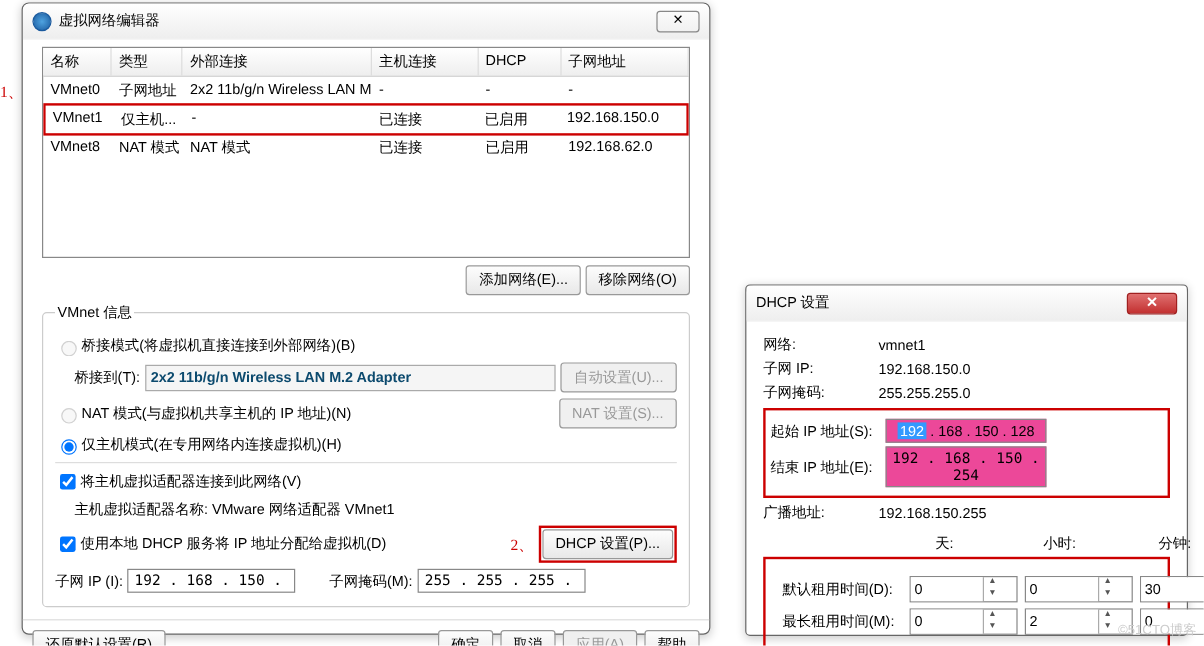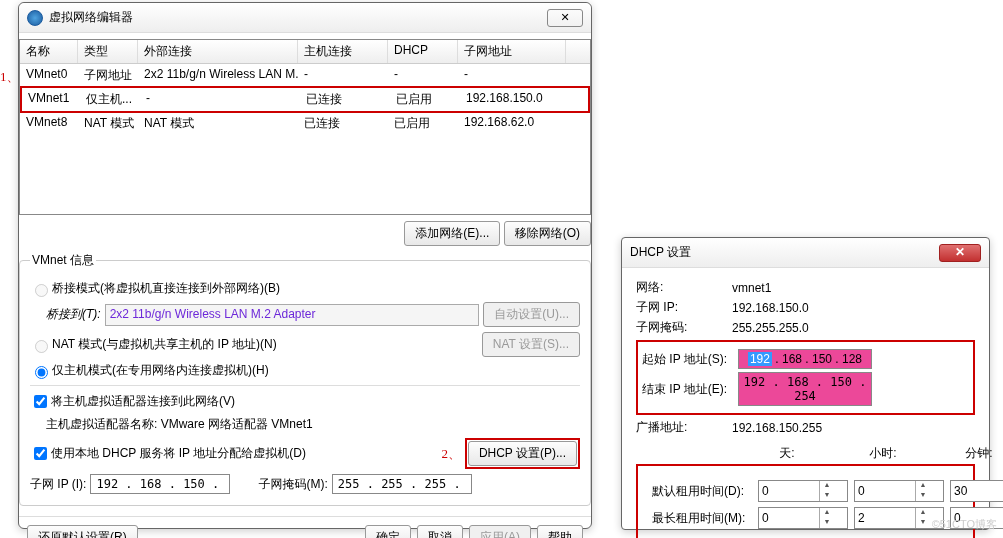--- a/index.html
+++ b/index.html
@@ -12,7 +12,7 @@
 .title-bar .title { flex: 1; }
 .title-bar .close { width: 36px; height: 18px; border: 1px solid #888; border-radius: 3px; text-align: center; line-height: 14px; font-family: Arial; font-size: 11px; cursor: pointer; }
 .red-close { background: linear-gradient(#e07070,#c23030); color:#fff; border:1px solid #a02020; border-radius:3px; width:42px; height:18px; text-align:center; line-height:15px; font-weight:bold; margin-left:auto; cursor:pointer; }
-.content { padding: 6px 0; }
+.content { padding: 6px 16px; }
 .table-wrap { border: 1px solid #888; position: relative; }
 .table-head { display: flex; background: linear-gradient(#fff,#eee); border-bottom: 1px solid #ccc; }
 .th, .td { padding: 3px 6px; overflow: hidden; white-space: nowrap; }

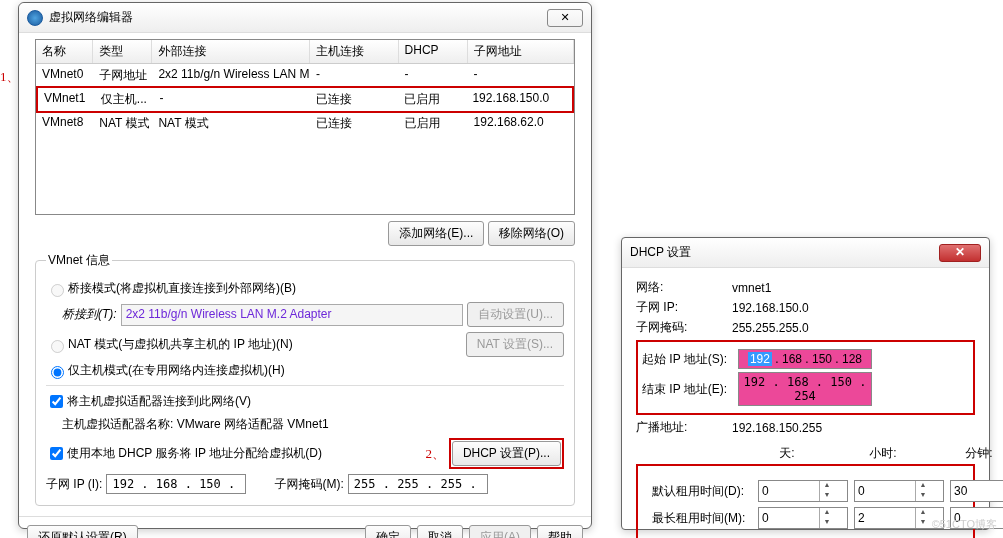--- a/index.html
+++ b/index.html
@@ -28,7 +28,7 @@
 .frow { display: flex; align-items: center; margin: 5px 0; gap: 4px; }
 label { display: inline-flex; align-items: center; }
 input[type=radio], input[type=checkbox] { margin-right: 4px; }
-.field-label { text-align: center; font-style: italic; }
+.field-label { text-align: center; }
 .select { flex: 1; border: 1px solid #aaa; padding: 2px 4px; background: #f5f5f5; color: #6d28d9; height: 22px; }
 .ip-input { border: 1px solid #888; padding: 2px 5px; width: 140px; background: #fff; text-align: center; font-family: monospace; }
 .footer-row { display: flex; gap: 6px; justify-content: center; align-items: center; padding: 8px; border-top: 1px solid #ddd; }

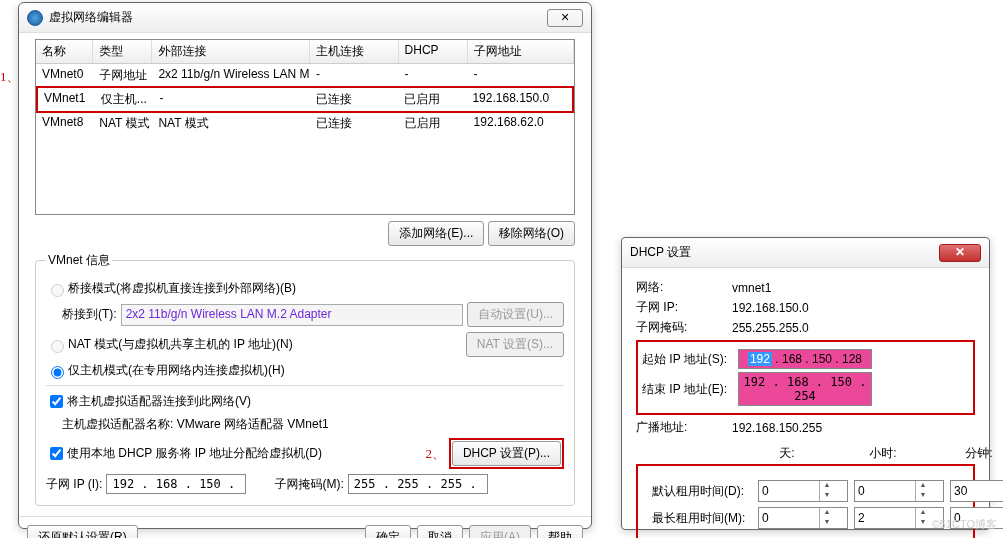--- a/index.html
+++ b/index.html
@@ -29,7 +29,7 @@
 label { display: inline-flex; align-items: center; }
 input[type=radio], input[type=checkbox] { margin-right: 4px; }
 .field-label { text-align: center; }
-.select { flex: 1; border: 1px solid #aaa; padding: 2px 4px; background: #f5f5f5; color: #6d28d9; height: 22px; }
+.select { flex: 1; border: 1px solid #aaa; padding: 2px 4px; background: #f5f5f5; color: #0c4a6e; height: 22px; font-weight: bold; }
 .ip-input { border: 1px solid #888; padding: 2px 5px; width: 140px; background: #fff; text-align: center; font-family: monospace; }
 .footer-row { display: flex; gap: 6px; justify-content: center; align-items: center; padding: 8px; border-top: 1px solid #ddd; }
 .anno { position: absolute; color: #c00; font-size: 13px; font-family: SimSun; }

